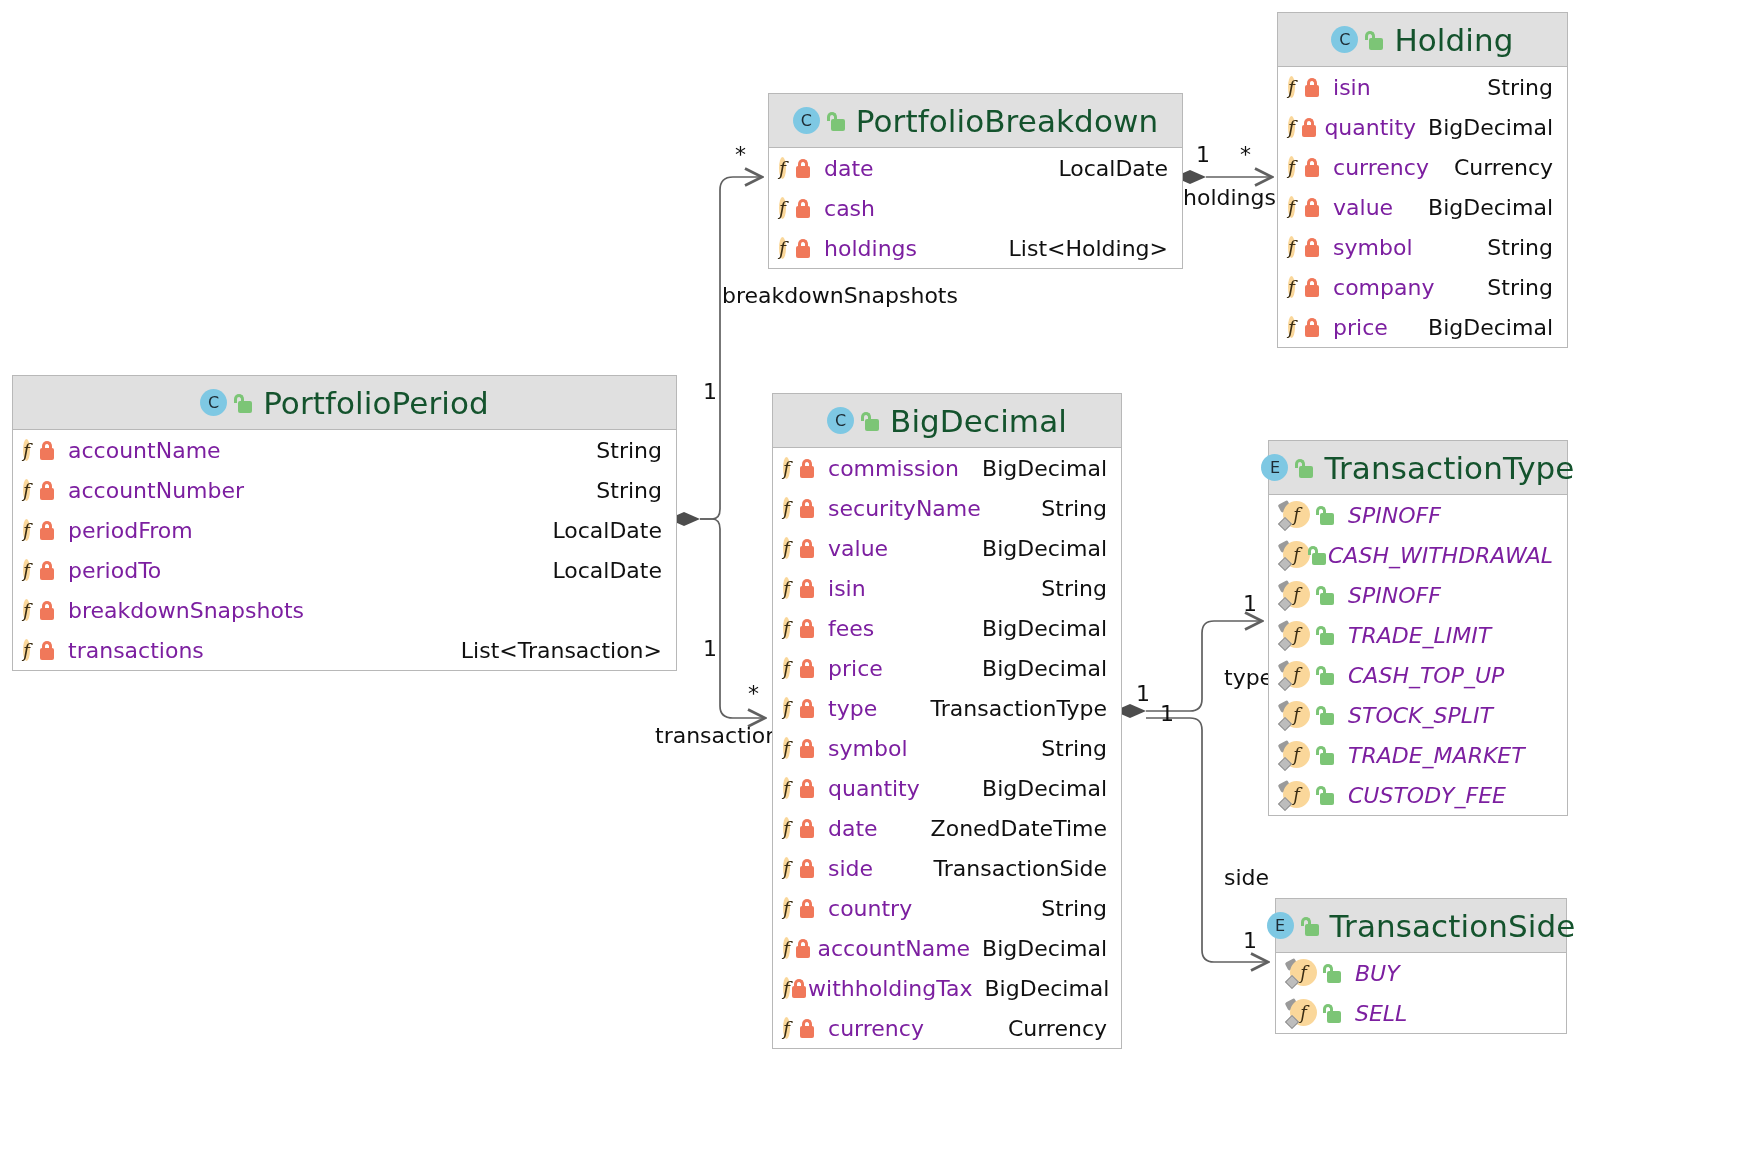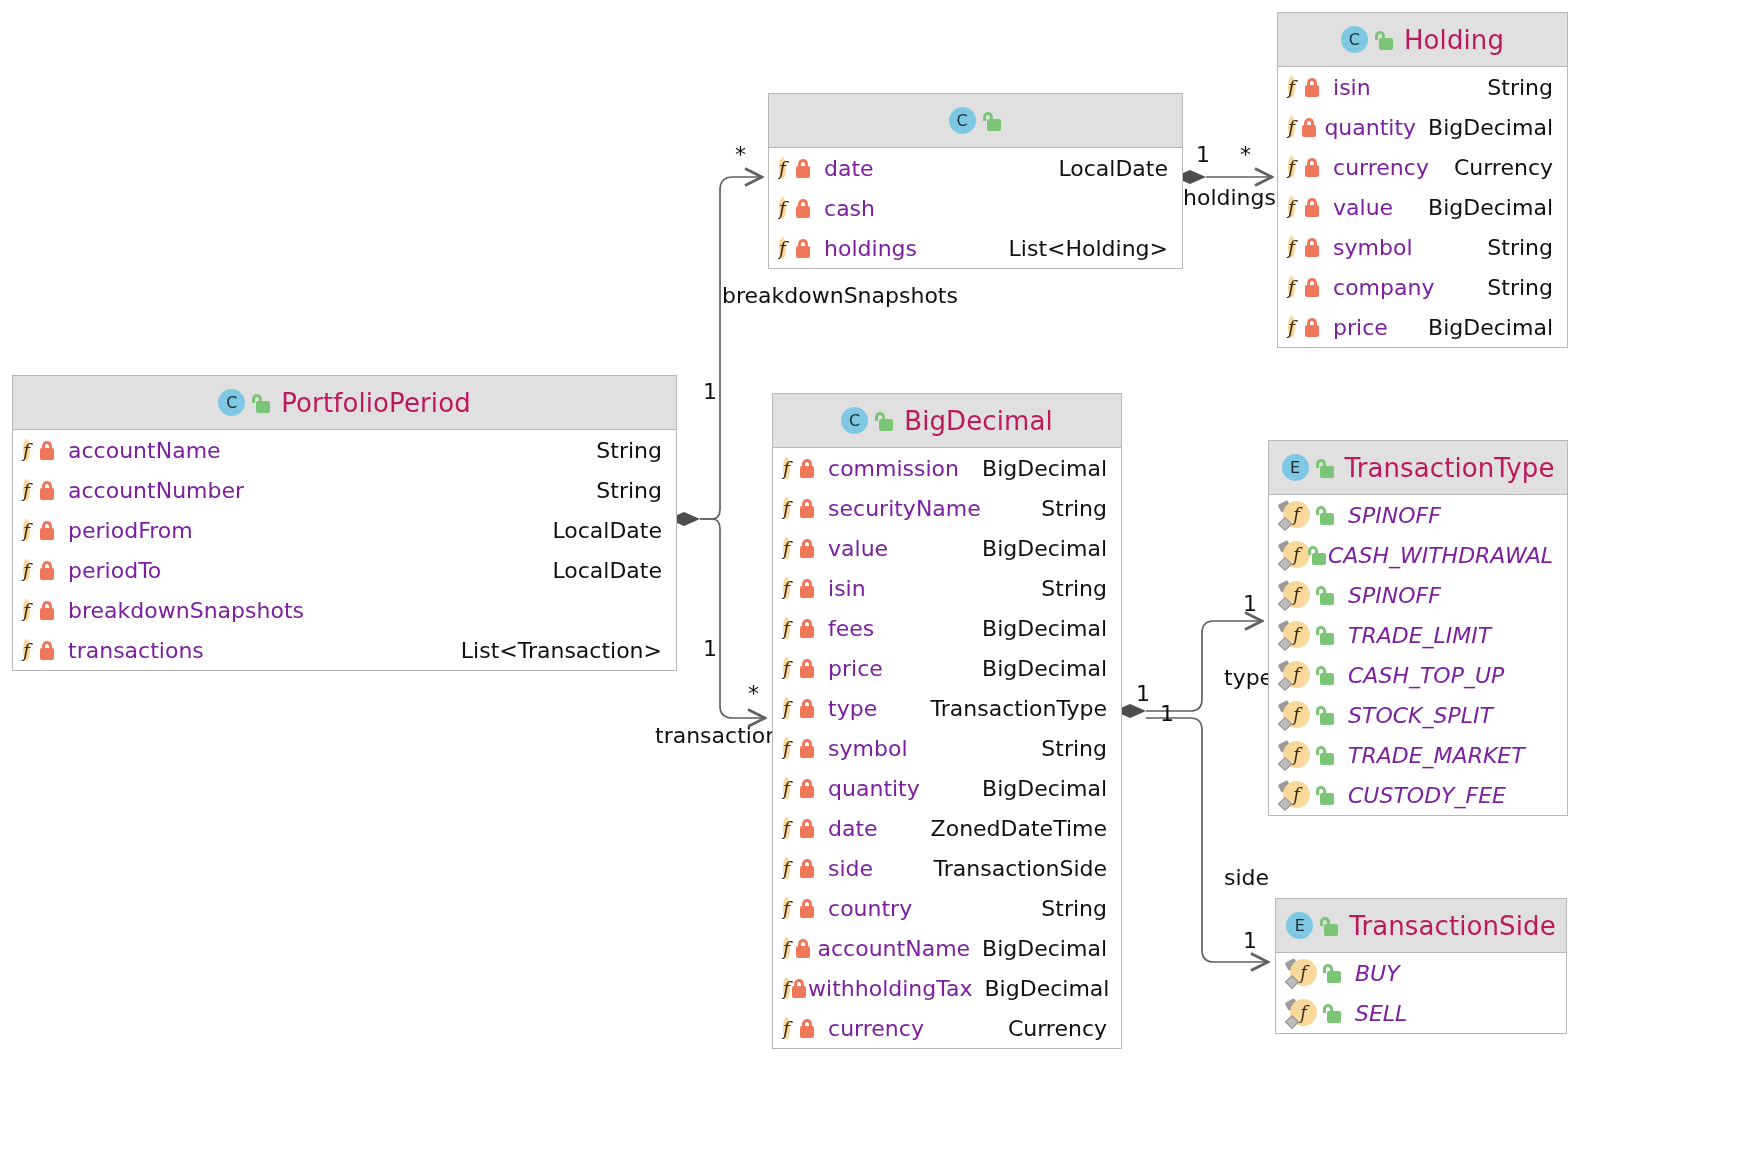--- a/index.html
+++ b/index.html
@@ -11,7 +11,7 @@
   .umlbox{position:absolute;border:1px solid #b8b8b8;background:#ffffff;box-sizing:border-box;}
   .umlhead{background:#e0e0e0;border-bottom:1px solid #b8b8b8;height:53px;
            display:flex;align-items:center;justify-content:center;gap:9px;}
-  .umlhead .title{font-size:26px;color:#be185d;letter-spacing:.1px;}
+  .umlhead .title{font-size:31px;color:#14532d;letter-spacing:.1px;}
   .rows{padding:0;}
   .row{display:flex;align-items:center;height:40px;padding:0 14px 0 10px;box-sizing:border-box;}
   .row .nm{color:#7c1fa0;font-size:22px;white-space:nowrap;}

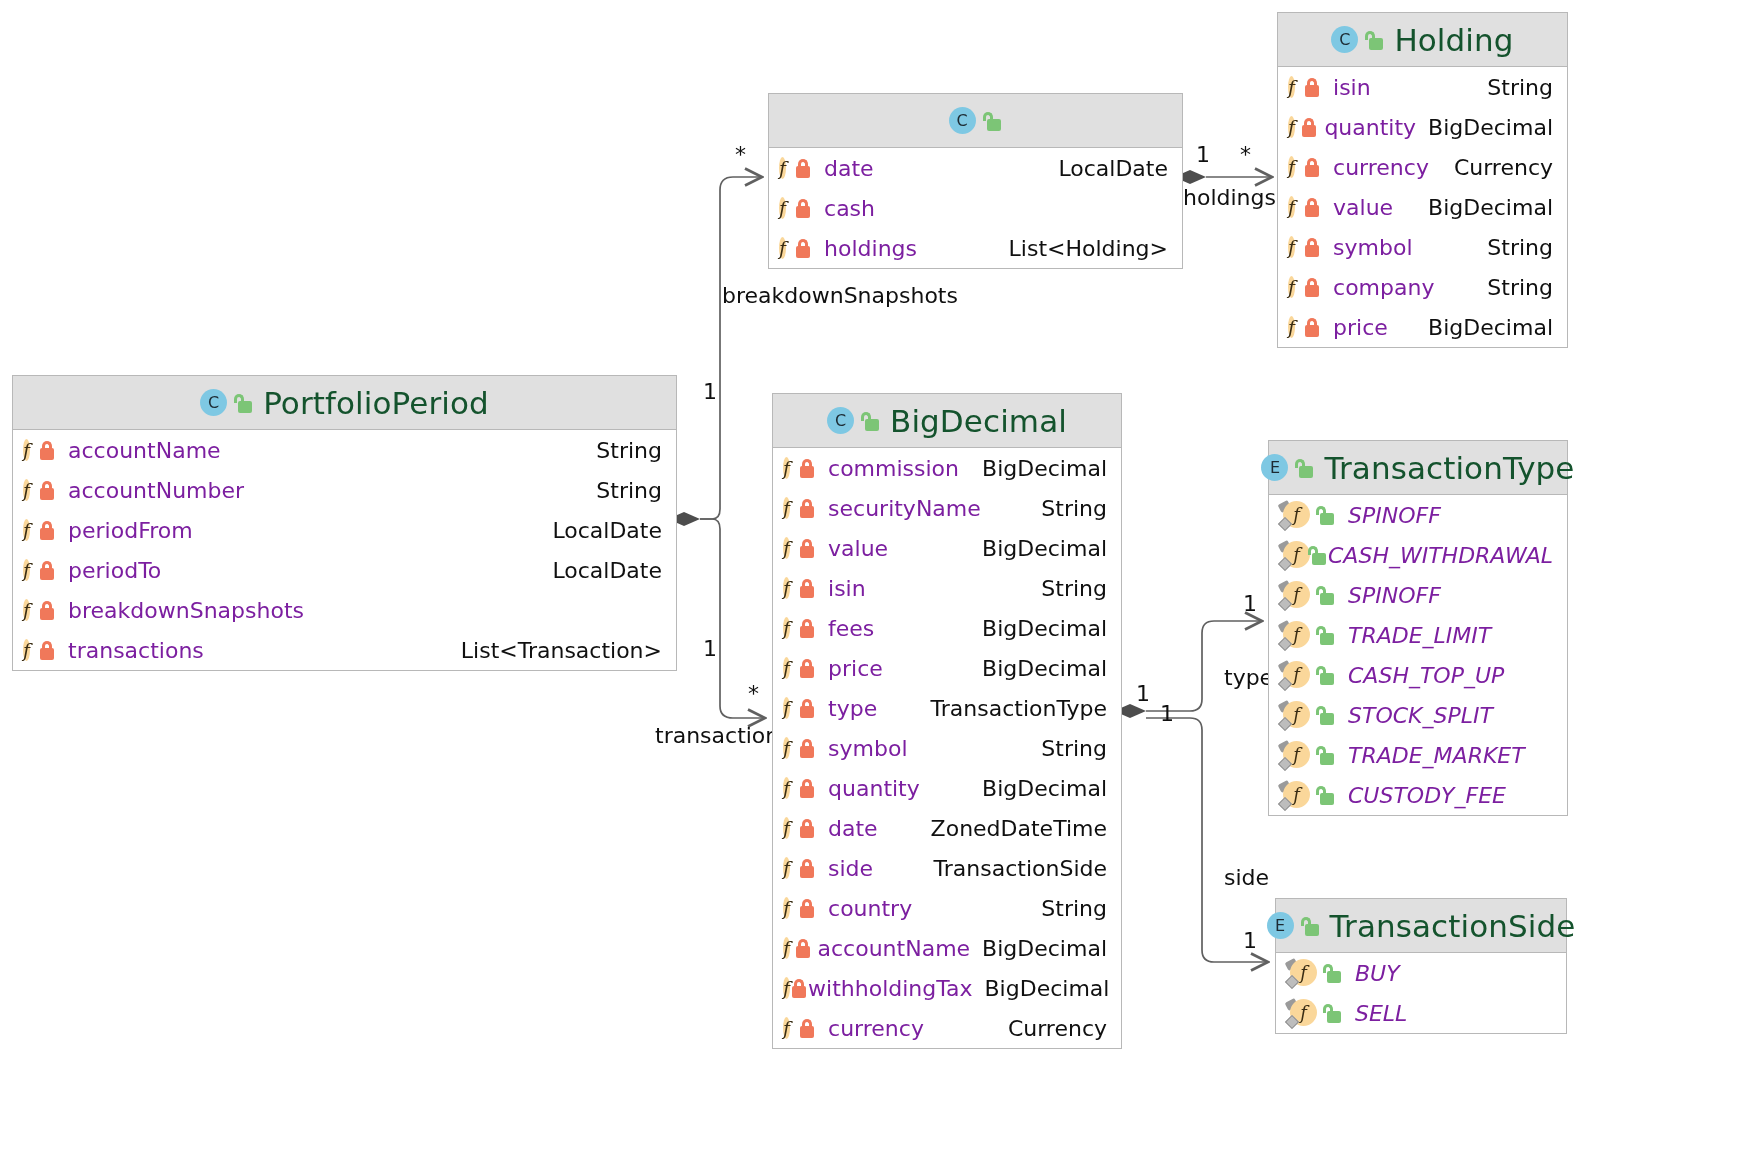--- a/index.html
+++ b/index.html
@@ -187,6 +187,7 @@
           <span class="shk"></span>
           <span class="body"></span>
         </span>
+        <span class="title">PortfolioBreakdown</span>
       </div>
       <div class="rows">
         <div class="row">

